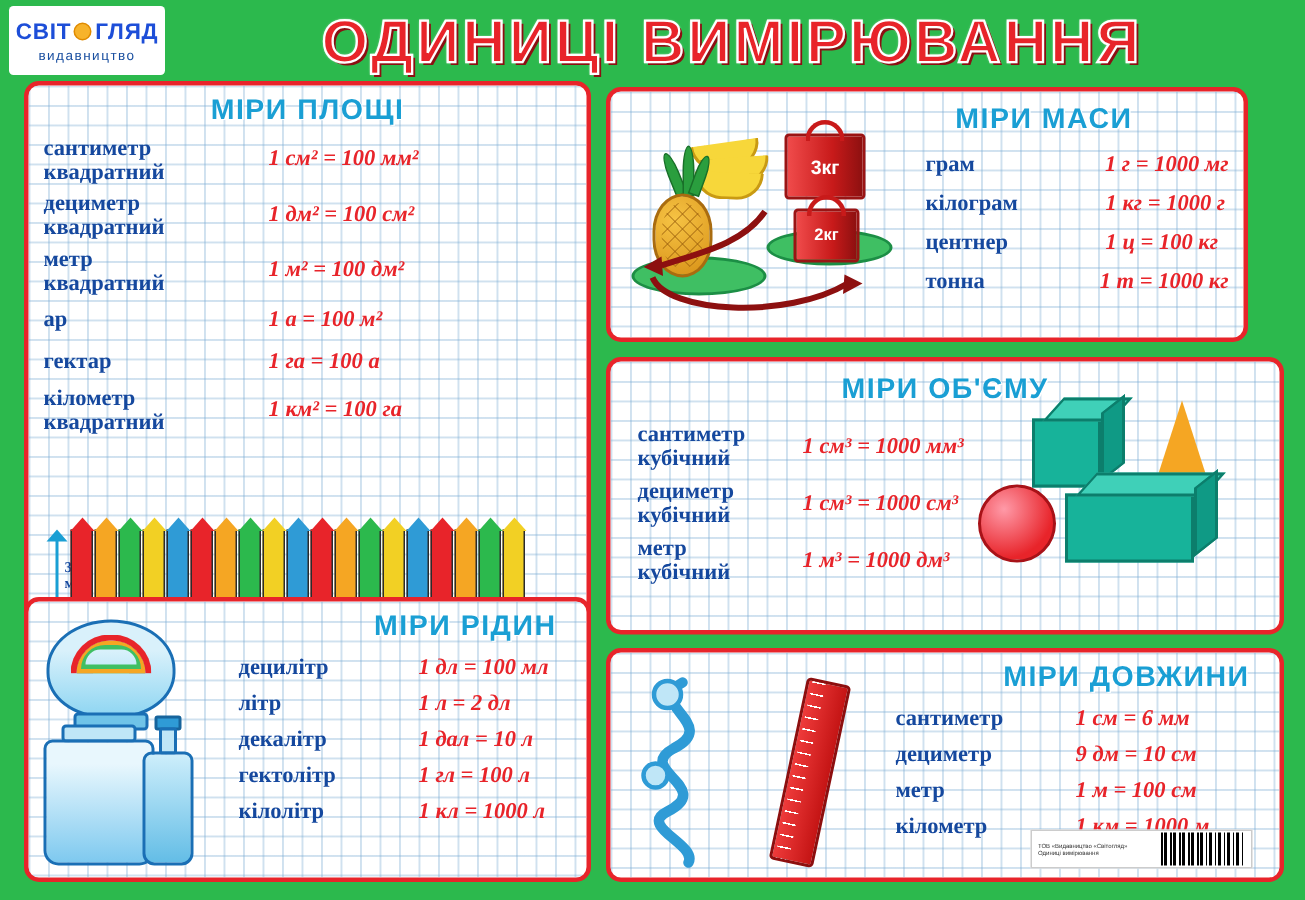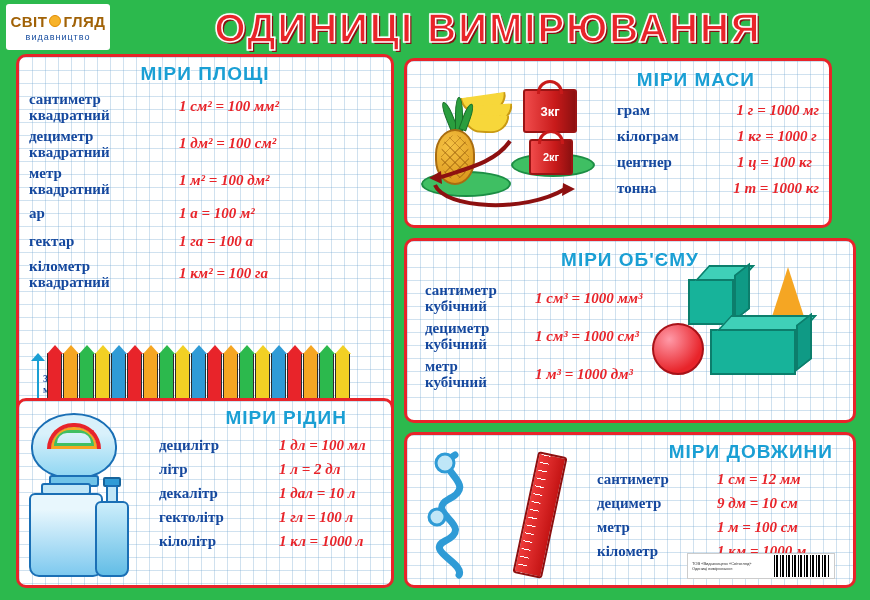--- a/index.html
+++ b/index.html
@@ -32,7 +32,7 @@
   .logo-top {
     font-family: "Liberation Sans", sans-serif;
     font-weight: bold; font-size: 15px; letter-spacing: 0.5px;
-    color: #a16207;
+    color: #1d4ed8;
     display: flex; align-items: center; gap: 2px;
   }
   .logo-sun {

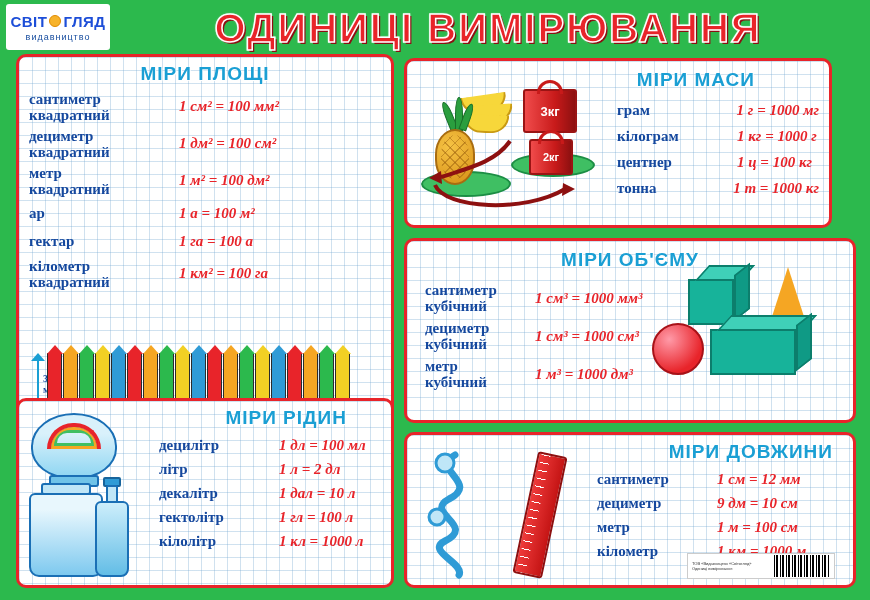--- a/index.html
+++ b/index.html
@@ -247,7 +247,7 @@
 
   
   #card-liquid { left: 16px; top: 398px; width: 378px; height: 190px; }
-  #card-liquid .card-title { text-align: right; padding-right: 44px; padding-top: 6px; }
+  #card-liquid .card-title { text-align: right; padding-right: 20px; padding-top: 6px; }
   #card-liquid .rows { margin-left: 130px; padding-top: 4px; }
   #card-liquid .row { height: 24px; }
   #card-liquid .term { width: 120px; }

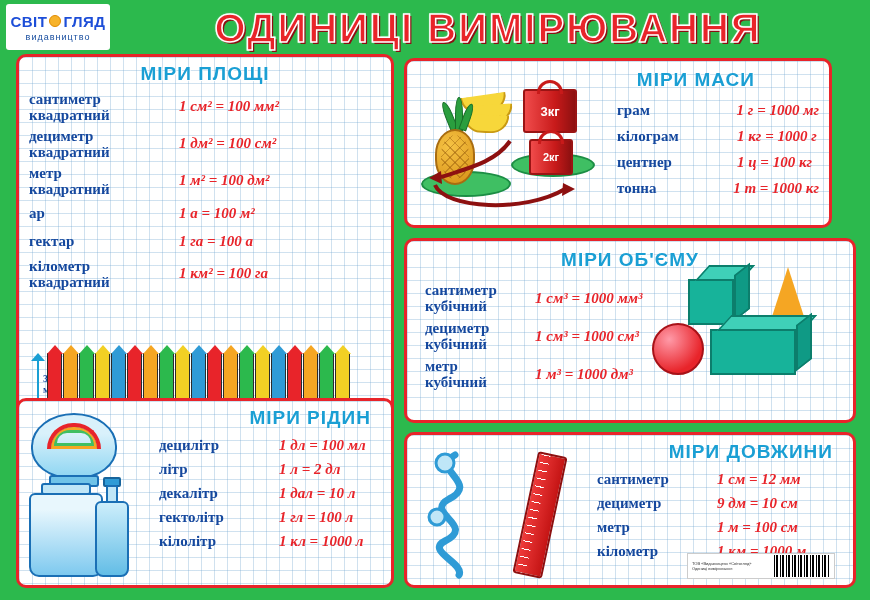--- a/index.html
+++ b/index.html
@@ -614,7 +614,7 @@
     <div class="rows">
       <div class="row">
         <div class="term">сантиметр</div>
-        <div class="val">1 см = 12 мм</div>
+        <div class="val">1 см = 6 мм</div>
       </div>
       <div class="row">
         <div class="term">дециметр</div>

